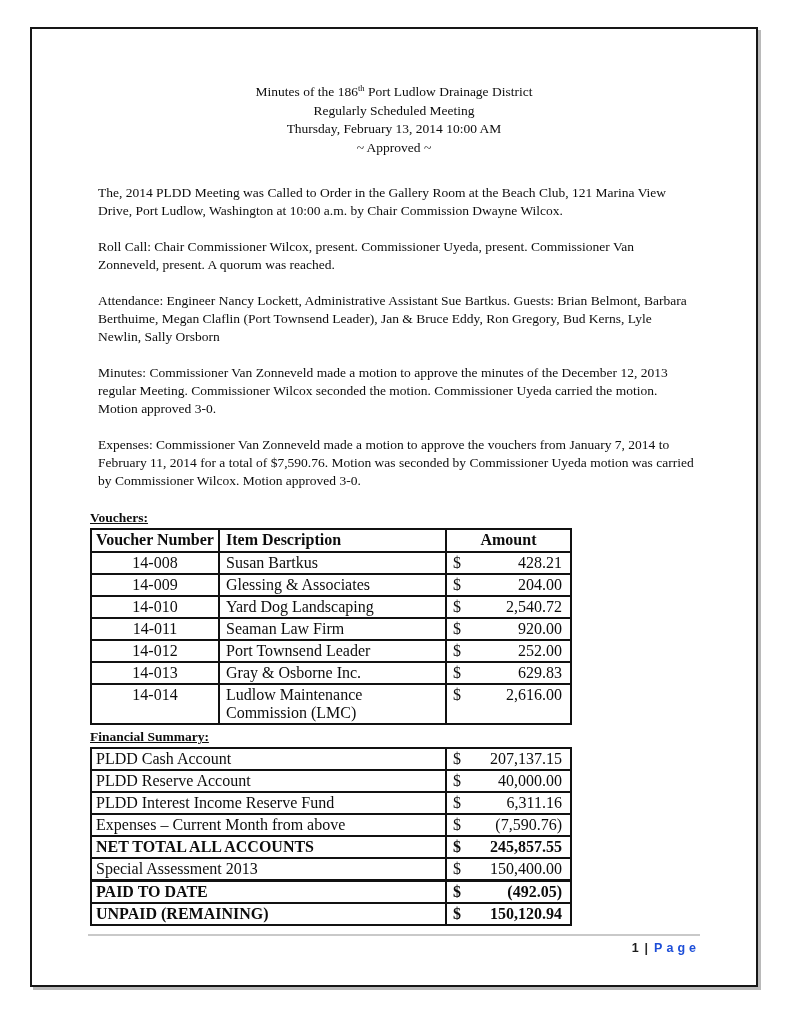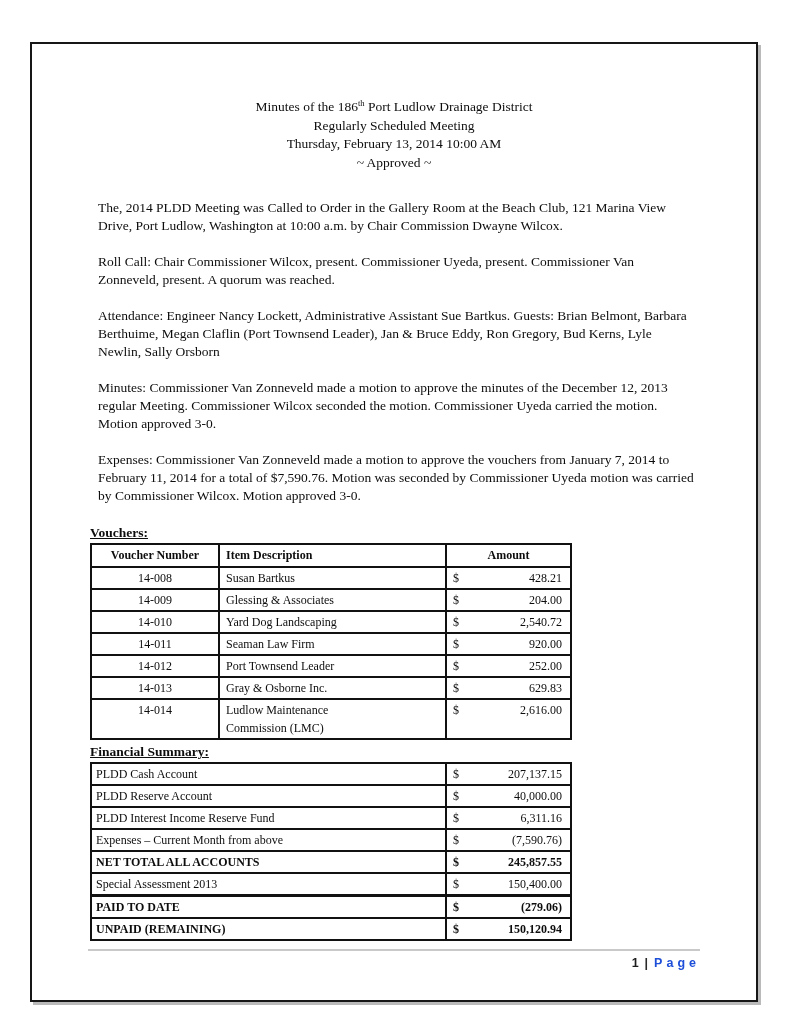--- a/index.html
+++ b/index.html
@@ -7,7 +7,7 @@
   body { font-family:"Liberation Serif","DejaVu Serif",serif; color:#0d0d0d; position:relative; }
 
   .page-frame{
-    position:absolute; left:30px; top:42px; width:728px; height:960px;
+    position:absolute; left:30px; top:27px; width:728px; height:960px;
     background:#ffffff; border:2px solid #161616;
     box-shadow:3px 3px 0 rgba(130,130,130,.55);
   }

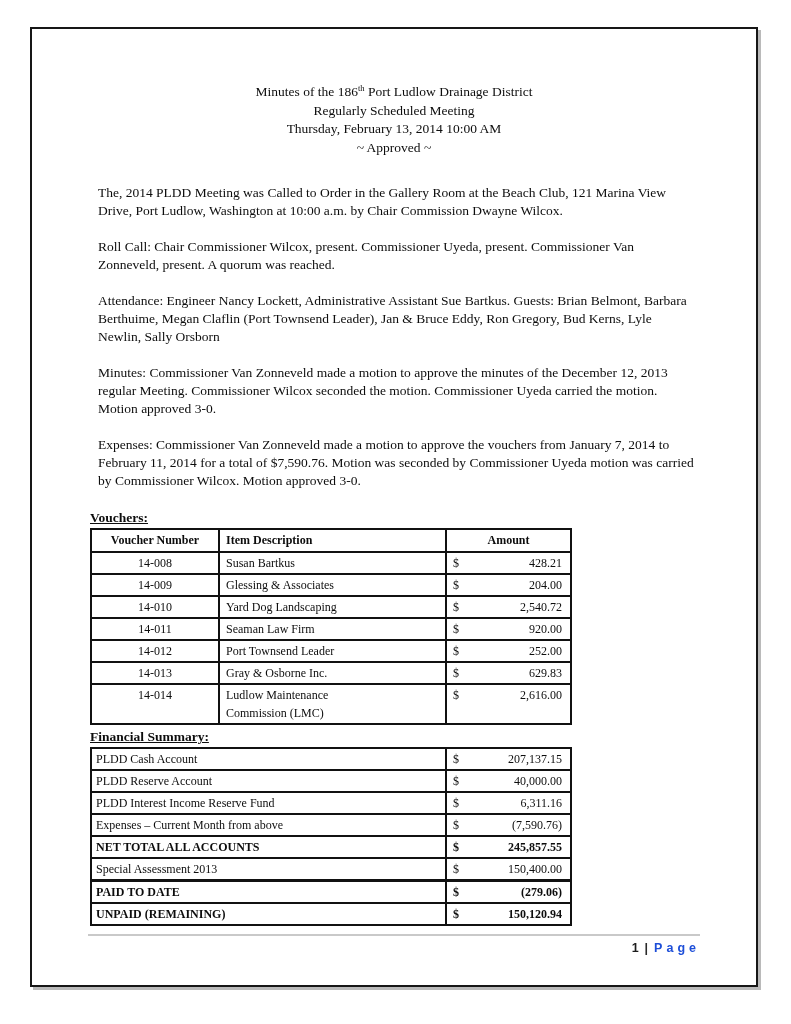--- a/index.html
+++ b/index.html
@@ -25,7 +25,7 @@
 
   table{ border-collapse:collapse; width:480px; table-layout:fixed; }
   .vouchers-table{ margin-top:2px; }
-  td,th{ border:2px solid #111; font-size:12px; padding:1px 4px; vertical-align:top; line-height:18px;margin-left:10px; }
+  td,th{ border:2px solid #111; font-size:16px; padding:1px 4px; vertical-align:top; line-height:18px;margin-left:10px; }
 
   .vouchers-table th{ height:23px; font-weight:bold; }
   .col-number{ width:128px; }

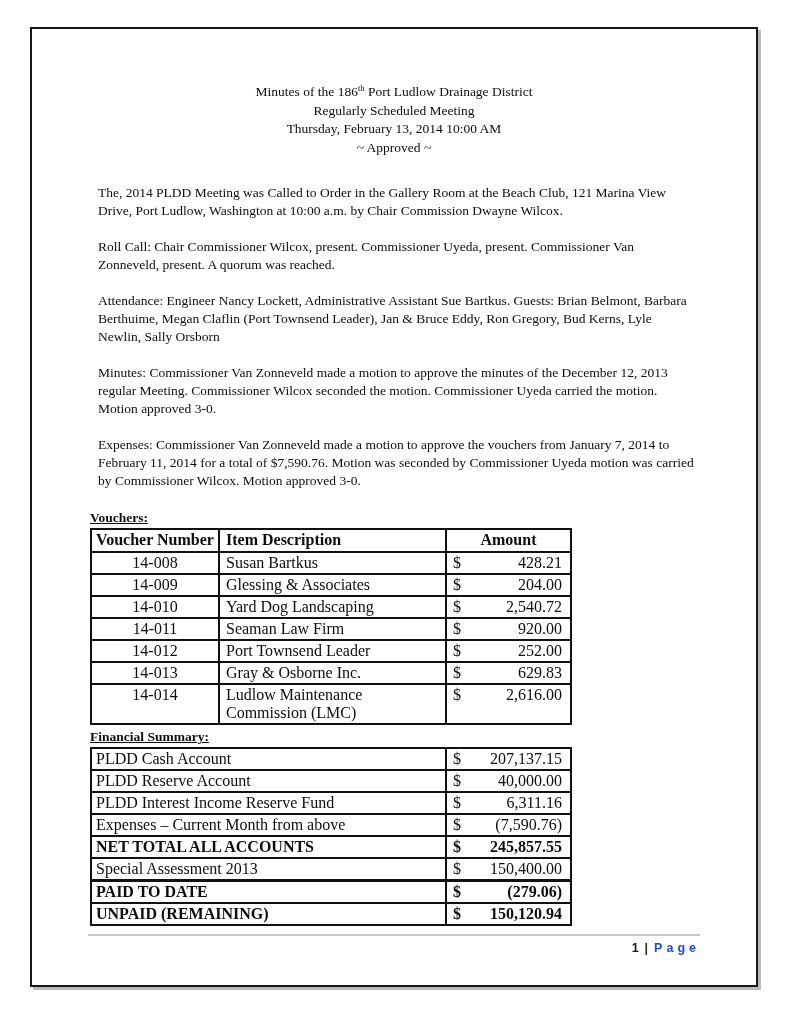--- a/index.html
+++ b/index.html
@@ -219,7 +219,7 @@
         <td class="amount col-amount">
               <span class="amount-wrap">
                 <span>$</span>
-                <span>(279.06)</span>
+                <span>(492.05)</span>
               </span>
             </td>
       </tr>

